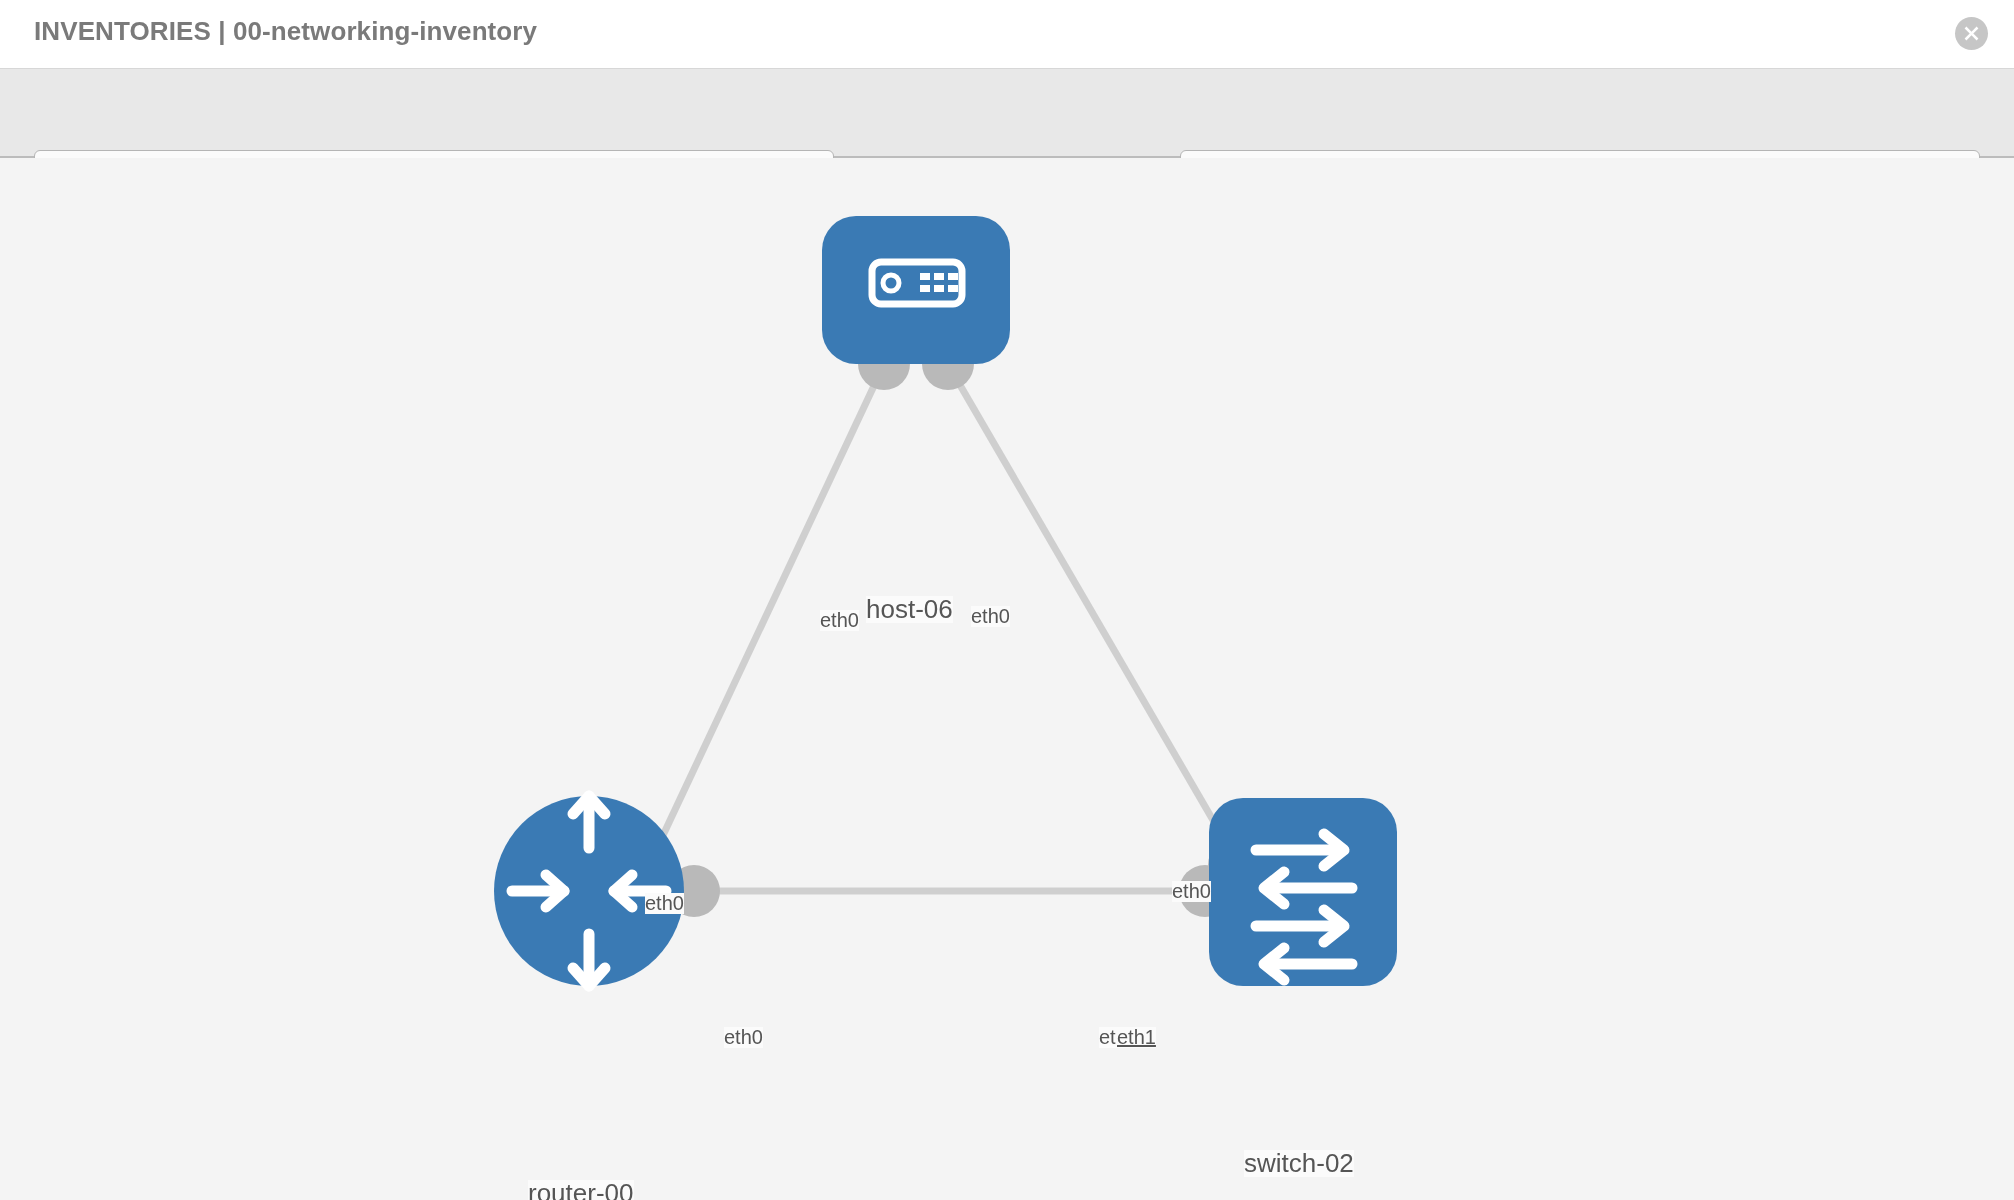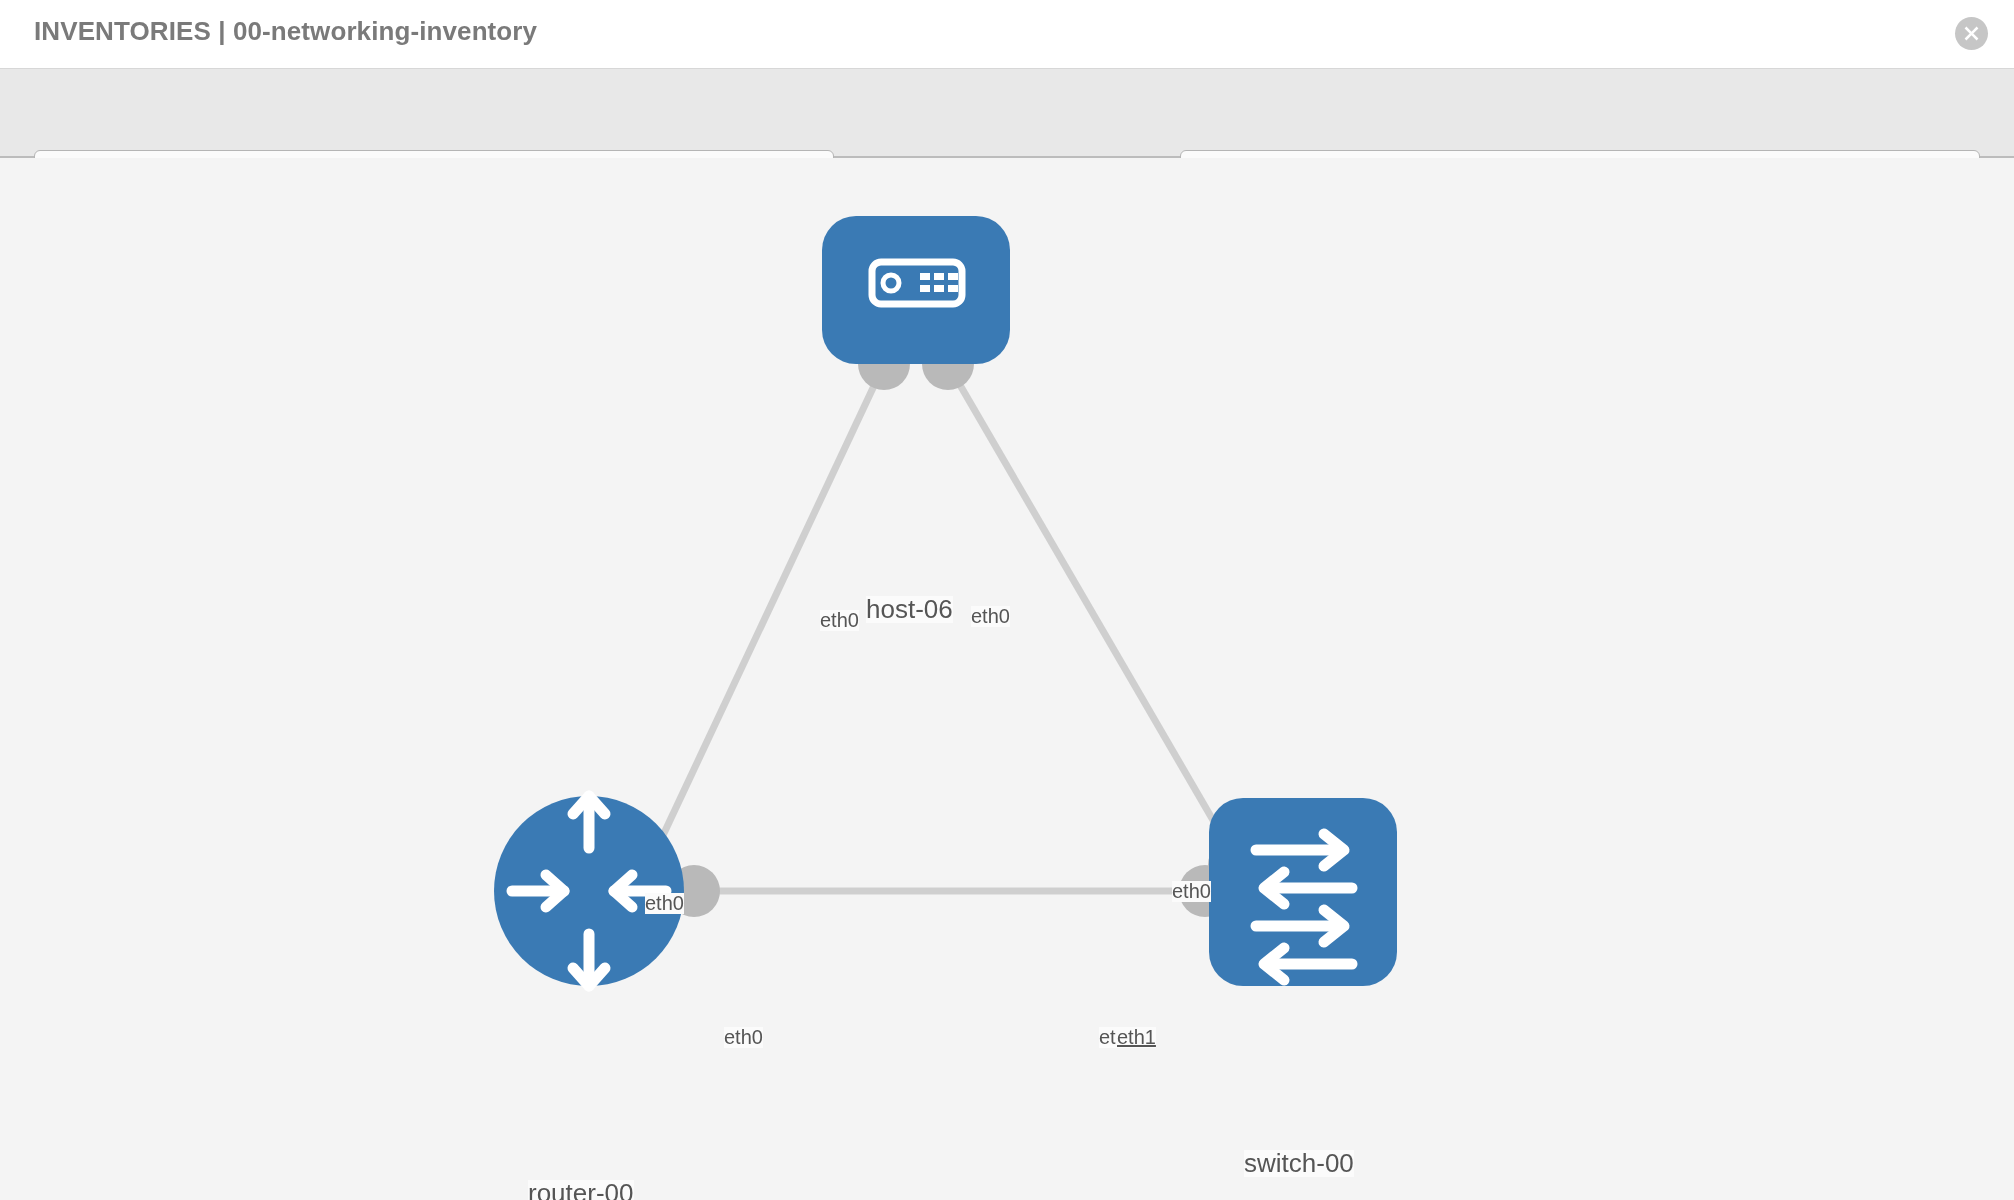--- a/index.html
+++ b/index.html
@@ -217,7 +217,7 @@
 
     <div class="node-label" style="left:866px; top:438px;">host-06</div>
     <div class="node-label" style="left:528px; top:1022px;">router-00</div>
-    <div class="node-label" style="left:1244px; top:992px;">switch-00</div>
+    <div class="node-label" style="left:1244px; top:992px;">switch-02</div>
 
   </div>
 </div>

